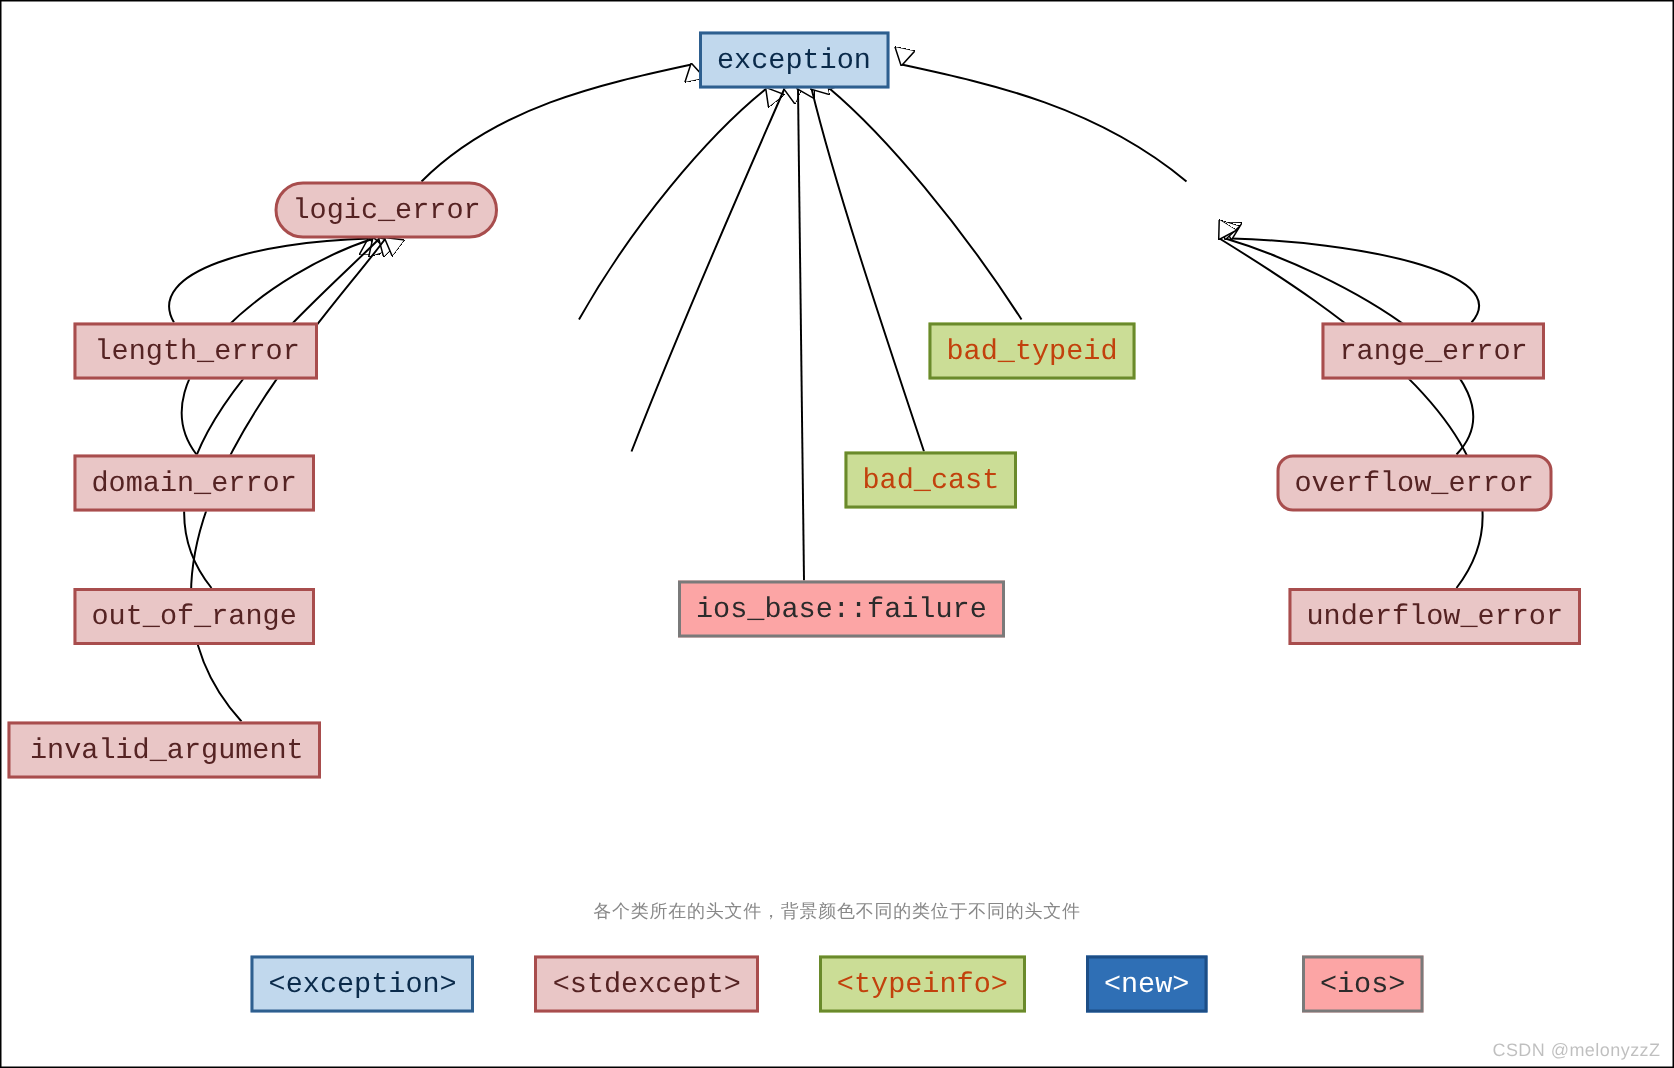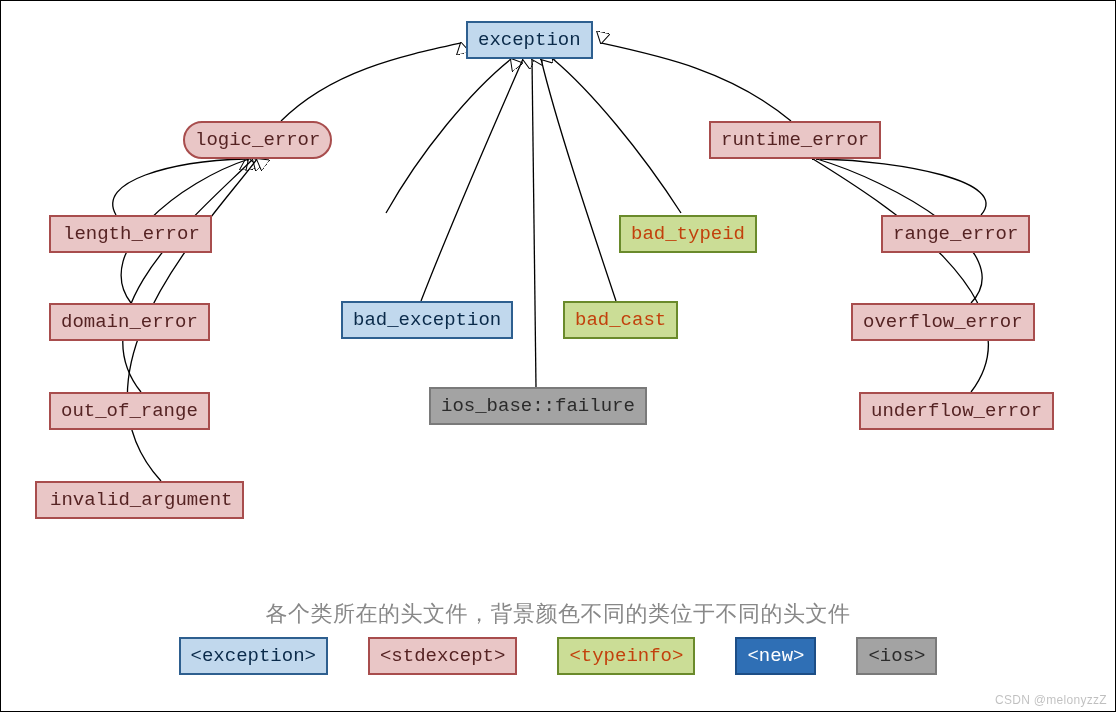--- a/index.html
+++ b/index.html
@@ -115,7 +115,6 @@
 
   <div class="node h-stdexcept" style="left:182px; top:120px;border-radius:19px;">logic_error</div>
 
-  <div class="node h-stdexcept" style="left:708px; top:120px;">runtime_error</div>
 
   <div class="node h-stdexcept" style="left:48px; top:214px;padding-left:12px;">length_error</div>
   <div class="node h-stdexcept" style="left:48px; top:302px;">domain_error</div>

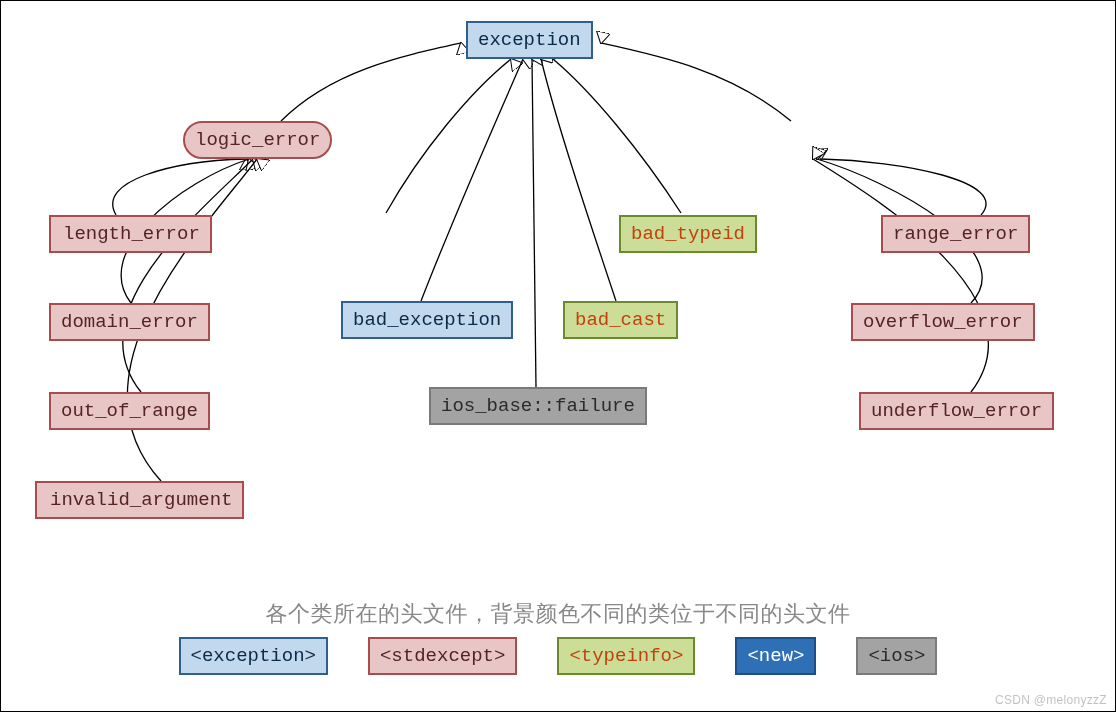--- a/index.html
+++ b/index.html
@@ -122,7 +122,6 @@
   <div class="node h-stdexcept" style="left:34px; top:480px;padding-left:13px;">invalid_argument</div>
 
   <div class="node h-typeinfo" style="left:618px; top:214px;">bad_typeid</div>
-  <div class="node h-exception" style="left:340px; top:300px;">bad_exception</div>
   <div class="node h-typeinfo" style="left:562px; top:300px;">bad_cast</div>
   <div class="node h-ios" style="left:428px; top:386px;">ios_base::failure</div>
 

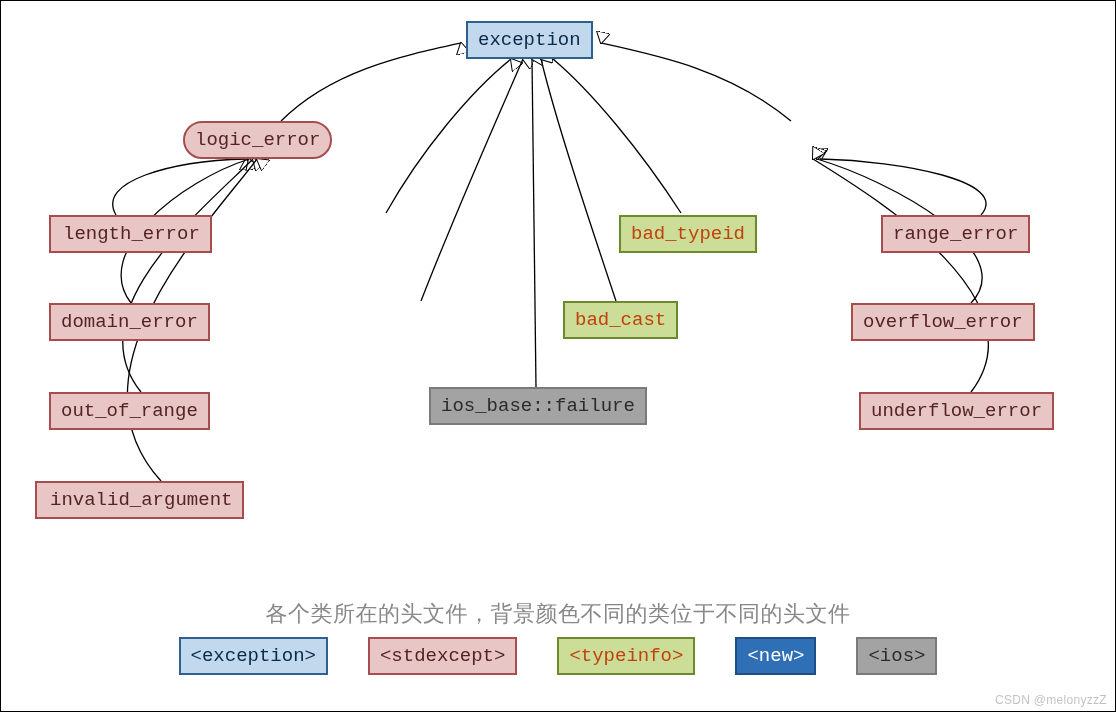--- a/index.html
+++ b/index.html
@@ -126,7 +126,7 @@
   <div class="node h-ios" style="left:428px; top:386px;">ios_base::failure</div>
 
   <div class="node h-stdexcept" style="left:880px; top:214px;">range_error</div>
-  <div class="node h-stdexcept" style="left:850px; top:302px;">overflow_error</div>
+  <div class="node h-stdexcept" style="left:850px; top:302px;border-radius:11px;">overflow_error</div>
   <div class="node h-stdexcept" style="left:858px; top:391px;">underflow_error</div>
 
   <div class="legend-caption" style="top:598px;">各个类所在的头文件，背景颜色不同的类位于不同的头文件</div>

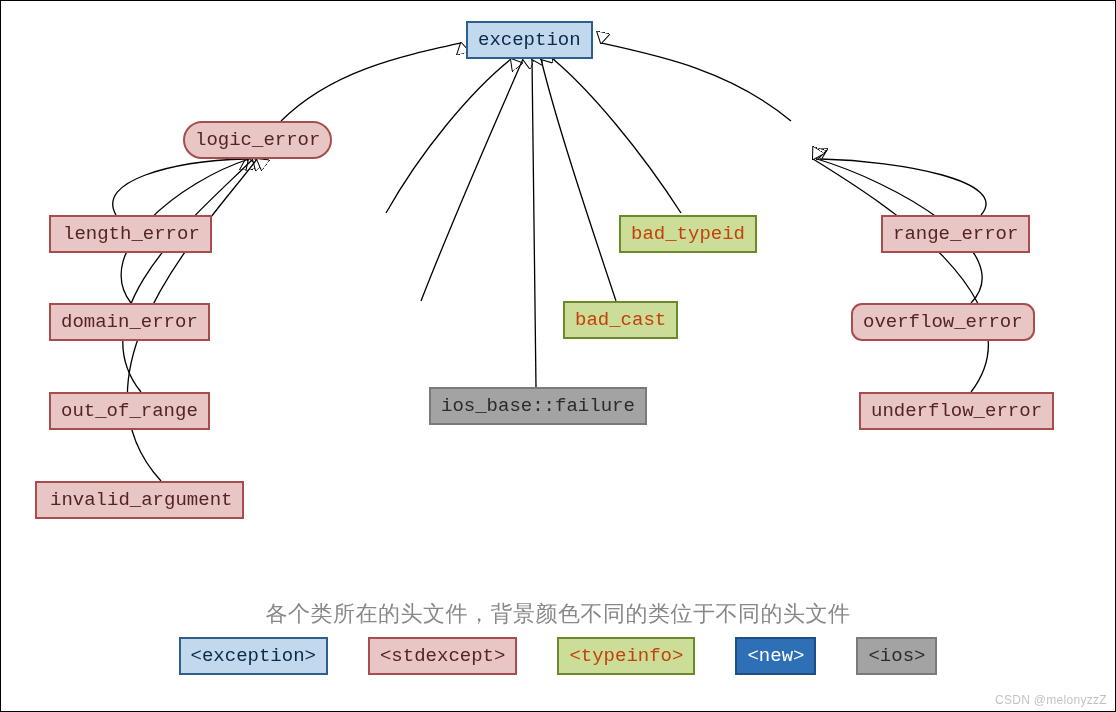--- a/index.html
+++ b/index.html
@@ -30,7 +30,7 @@
   .h-stdexcept { background:#e9c6c6; border-color:#a84d4d; color:#552323; }
   .h-typeinfo  { background:#cbdd96; border-color:#6a8a2b; color:#c2410c; }
   .h-new       { background:#2f6fb5; border-color:#1d4e86; color:#ffffff; }
-  .h-ios       { background:#a3a3a3; border-color:#7a7a7a; color:#2b2b2b; }
+  .h-ios       { background:#fca5a5; border-color:#7a7a7a; color:#2b2b2b;margin-left:23px; }
 
   .legend-caption {
     position: absolute;

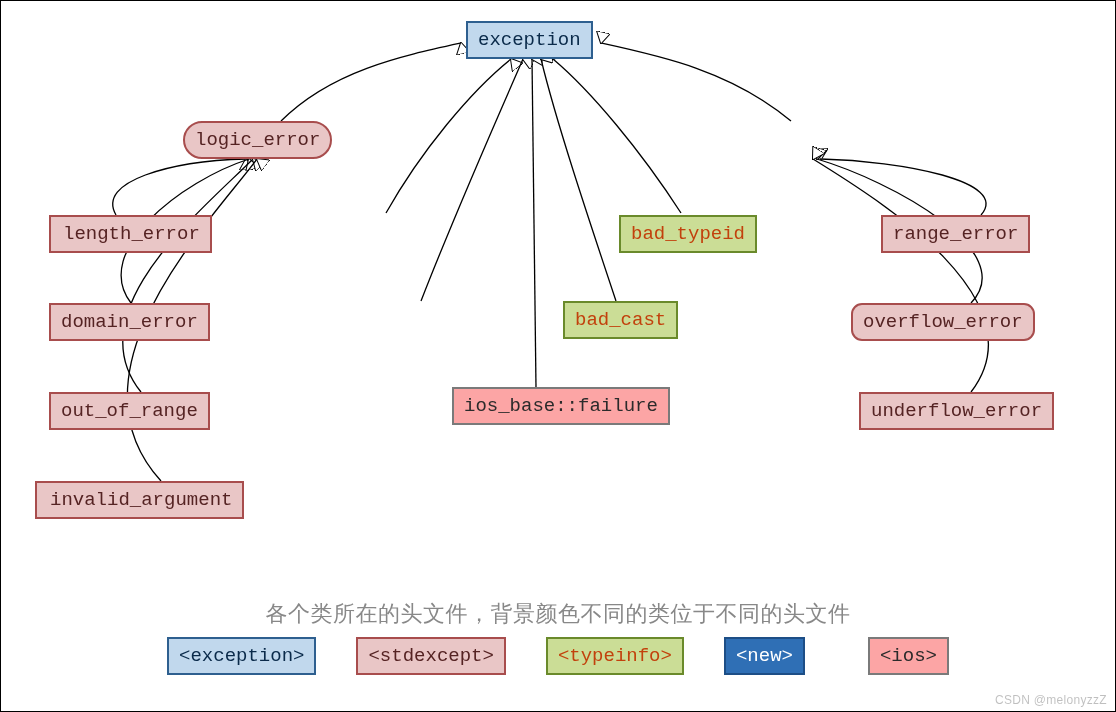--- a/index.html
+++ b/index.html
@@ -119,7 +119,7 @@
   <div class="node h-stdexcept" style="left:48px; top:214px;padding-left:12px;">length_error</div>
   <div class="node h-stdexcept" style="left:48px; top:302px;">domain_error</div>
   <div class="node h-stdexcept" style="left:48px; top:391px;">out_of_range</div>
-  <div class="node h-stdexcept" style="left:34px; top:480px;padding-left:13px;">invalid_argument</div>
+  <div class="node h-stdexcept" style="left:4px; top:480px;padding-left:13px;">invalid_argument</div>
 
   <div class="node h-typeinfo" style="left:618px; top:214px;">bad_typeid</div>
   <div class="node h-typeinfo" style="left:562px; top:300px;">bad_cast</div>

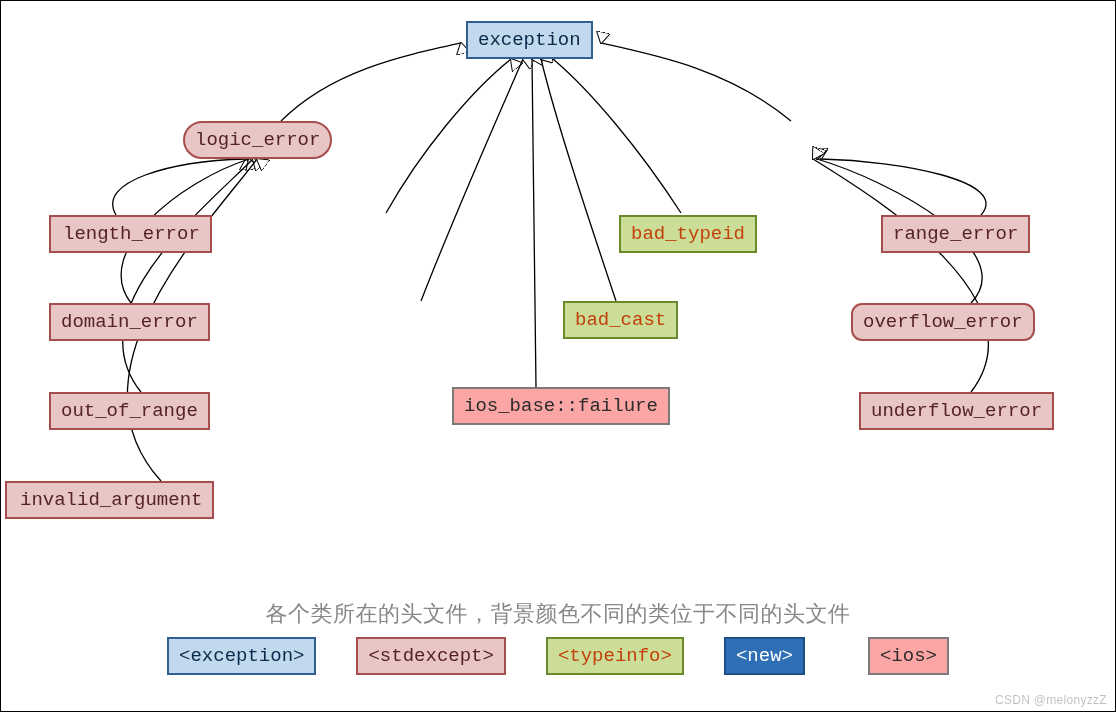--- a/index.html
+++ b/index.html
@@ -37,7 +37,7 @@
     left: 0; right: 0;
     text-align: center;
     font-family: "PingFang SC","Microsoft YaHei",sans-serif;
-    font-size: 22px;
+    font-size: 12px;
     color: #888;
     letter-spacing: 0.5px;
   }

